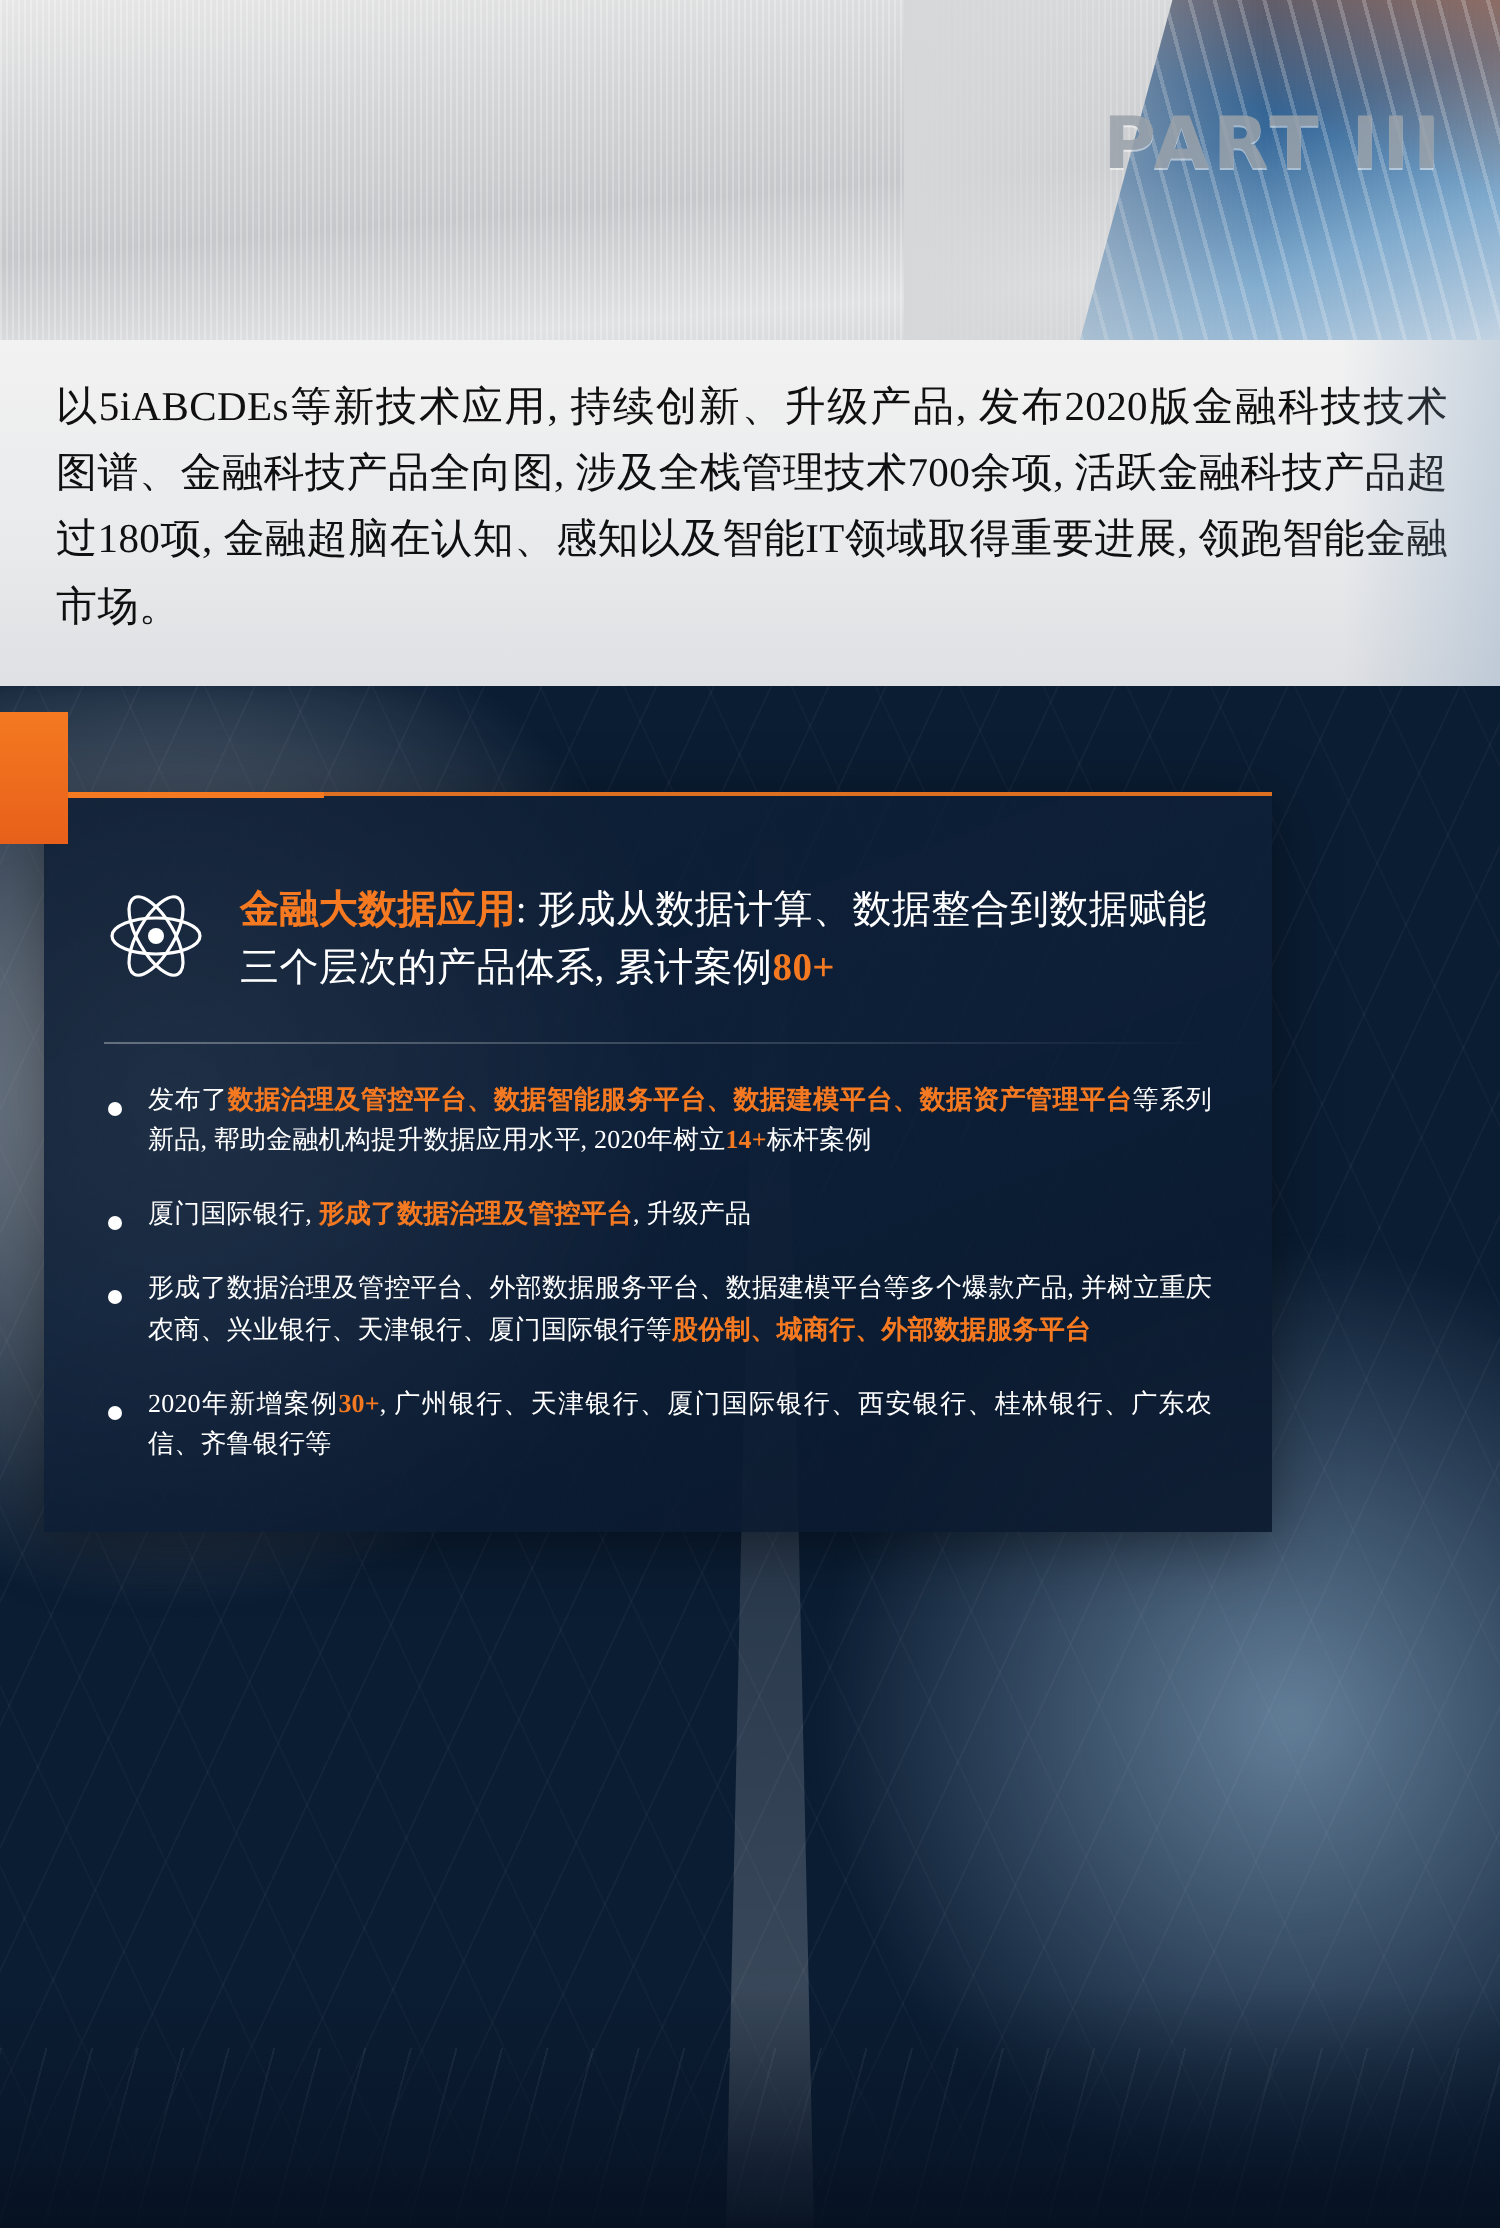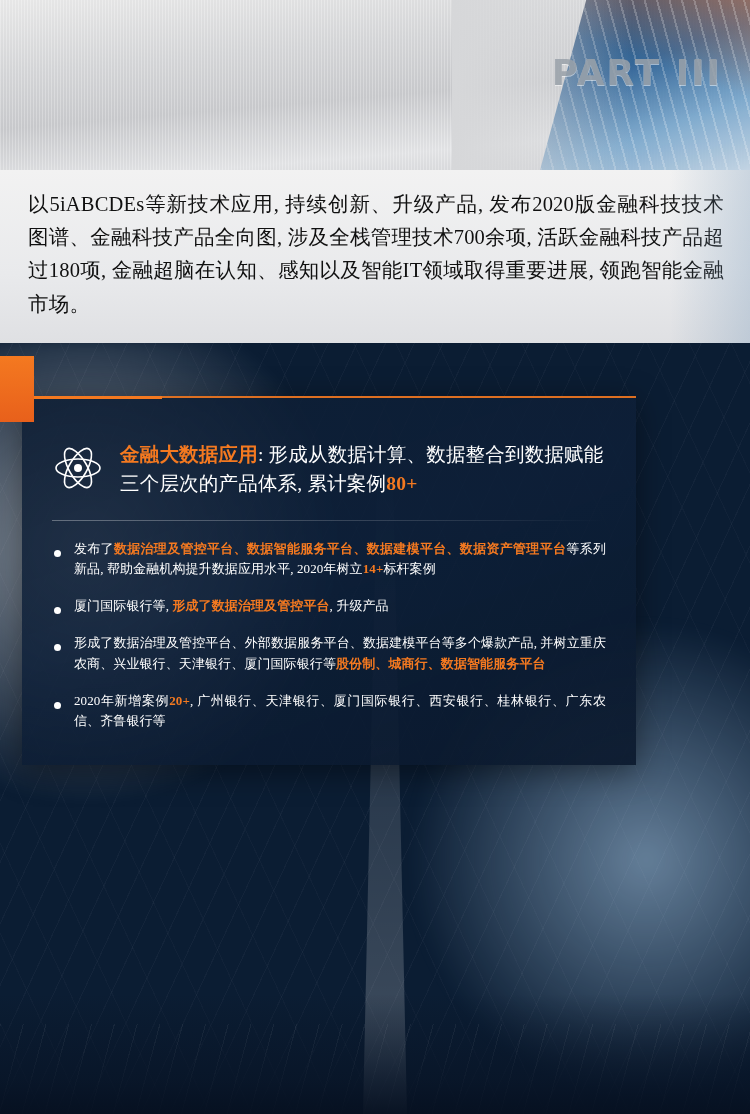--- a/index.html
+++ b/index.html
@@ -236,7 +236,7 @@
 
     <ul class="bullets" id="bullet-list">
         <li><span>发布了</span><span class="hl-orange">数据治理及管控平台、数据智能服务平台、数据建模平台、数据资产管理平台</span><span>等系列新品, 帮助金融机构提升数据应用水平, 2020年树立</span><span class="hl-orange">14+</span><span>标杆案例</span></li>
-        <li><span>厦门国际银行等, </span><span class="hl-orange">形成了数据治理及管控平台</span><span>, 升级产品</span></li>
+        <li><span>厦门国际银行, </span><span class="hl-orange">形成了数据治理及管控平台</span><span>, 升级产品</span></li>
         <li><span>形成了数据治理及管控平台、外部数据服务平台、数据建模平台等多个爆款产品, 并树立重庆农商、兴业银行、天津银行、厦门国际银行等</span><span class="hl-orange">股份制、城商行、数据智能服务平台</span></li>
         <li><span>2020年新增案例</span><span class="hl-orange">20+</span><span>, 广州银行、天津银行、厦门国际银行、西安银行、桂林银行、广东农信、齐鲁银行等</span></li>
       </ul>

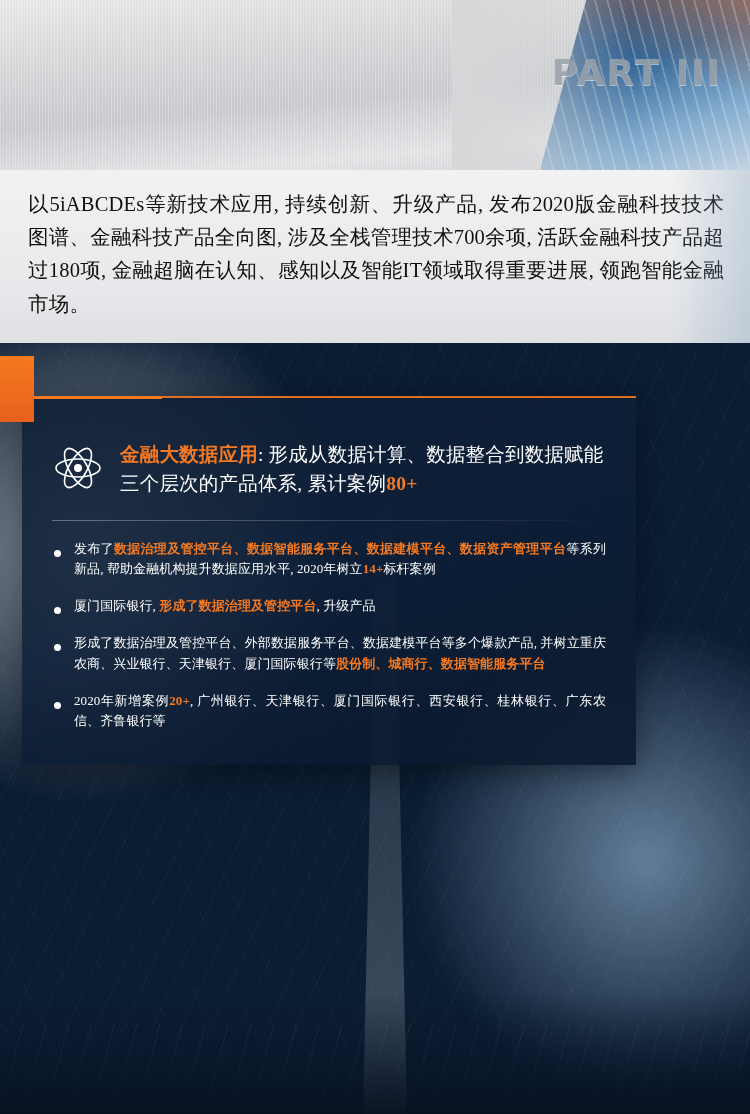--- a/index.html
+++ b/index.html
@@ -237,7 +237,7 @@
     <ul class="bullets" id="bullet-list">
         <li><span>发布了</span><span class="hl-orange">数据治理及管控平台、数据智能服务平台、数据建模平台、数据资产管理平台</span><span>等系列新品, 帮助金融机构提升数据应用水平, 2020年树立</span><span class="hl-orange">14+</span><span>标杆案例</span></li>
         <li><span>厦门国际银行, </span><span class="hl-orange">形成了数据治理及管控平台</span><span>, 升级产品</span></li>
-        <li><span>形成了数据治理及管控平台、外部数据服务平台、数据建模平台等多个爆款产品, 并树立重庆农商、兴业银行、天津银行、厦门国际银行等</span><span class="hl-orange">股份制、城商行、数据智能服务平台</span></li>
+        <li><span>形成了数据治理及管控平台、外部数据服务平台、数据建模平台等多个爆款产品, 并树立重庆农商、兴业银行、天津银行、厦门国际银行等</span><span class="hl-orange">股份制、城商行、外部数据服务平台</span></li>
         <li><span>2020年新增案例</span><span class="hl-orange">20+</span><span>, 广州银行、天津银行、厦门国际银行、西安银行、桂林银行、广东农信、齐鲁银行等</span></li>
       </ul>
   </div>

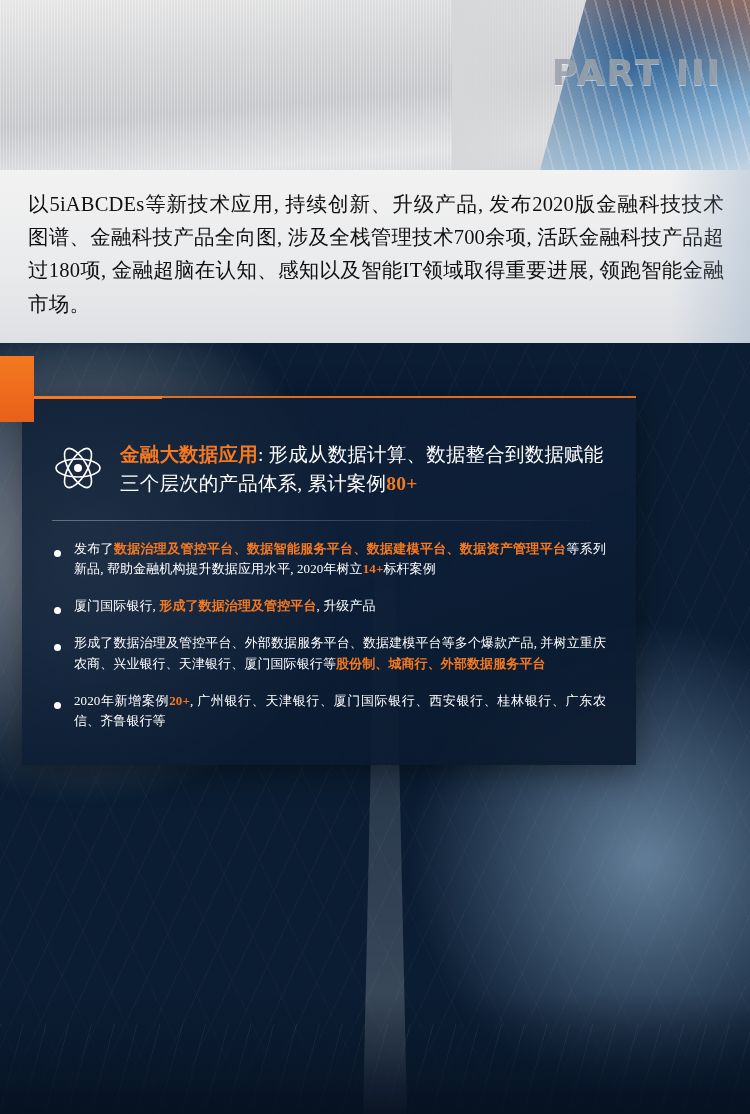--- a/index.html
+++ b/index.html
@@ -238,7 +238,7 @@
         <li><span>发布了</span><span class="hl-orange">数据治理及管控平台、数据智能服务平台、数据建模平台、数据资产管理平台</span><span>等系列新品, 帮助金融机构提升数据应用水平, 2020年树立</span><span class="hl-orange">14+</span><span>标杆案例</span></li>
         <li><span>厦门国际银行, </span><span class="hl-orange">形成了数据治理及管控平台</span><span>, 升级产品</span></li>
         <li><span>形成了数据治理及管控平台、外部数据服务平台、数据建模平台等多个爆款产品, 并树立重庆农商、兴业银行、天津银行、厦门国际银行等</span><span class="hl-orange">股份制、城商行、外部数据服务平台</span></li>
-        <li><span>2020年新增案例</span><span class="hl-orange">20+</span><span>, 广州银行、天津银行、厦门国际银行、西安银行、桂林银行、广东农信、齐鲁银行等</span></li>
+        <li><span>2020年新增案例</span><span class="hl-orange">30+</span><span>, 广州银行、天津银行、厦门国际银行、西安银行、桂林银行、广东农信、齐鲁银行等</span></li>
       </ul>
   </div>
 

